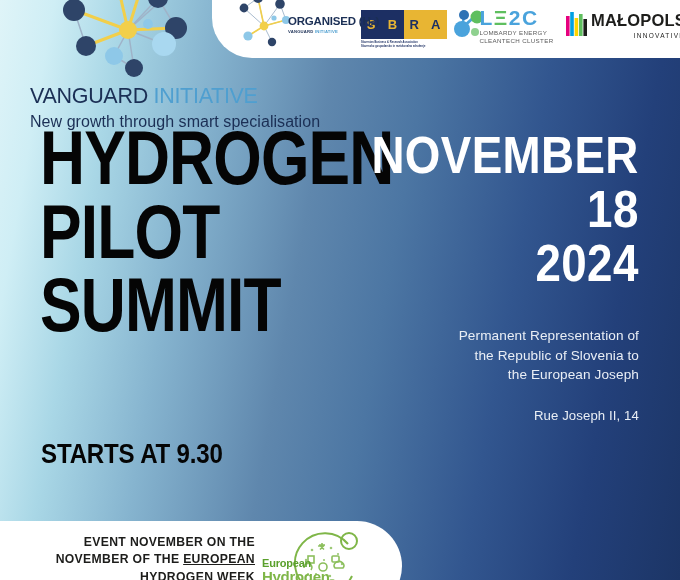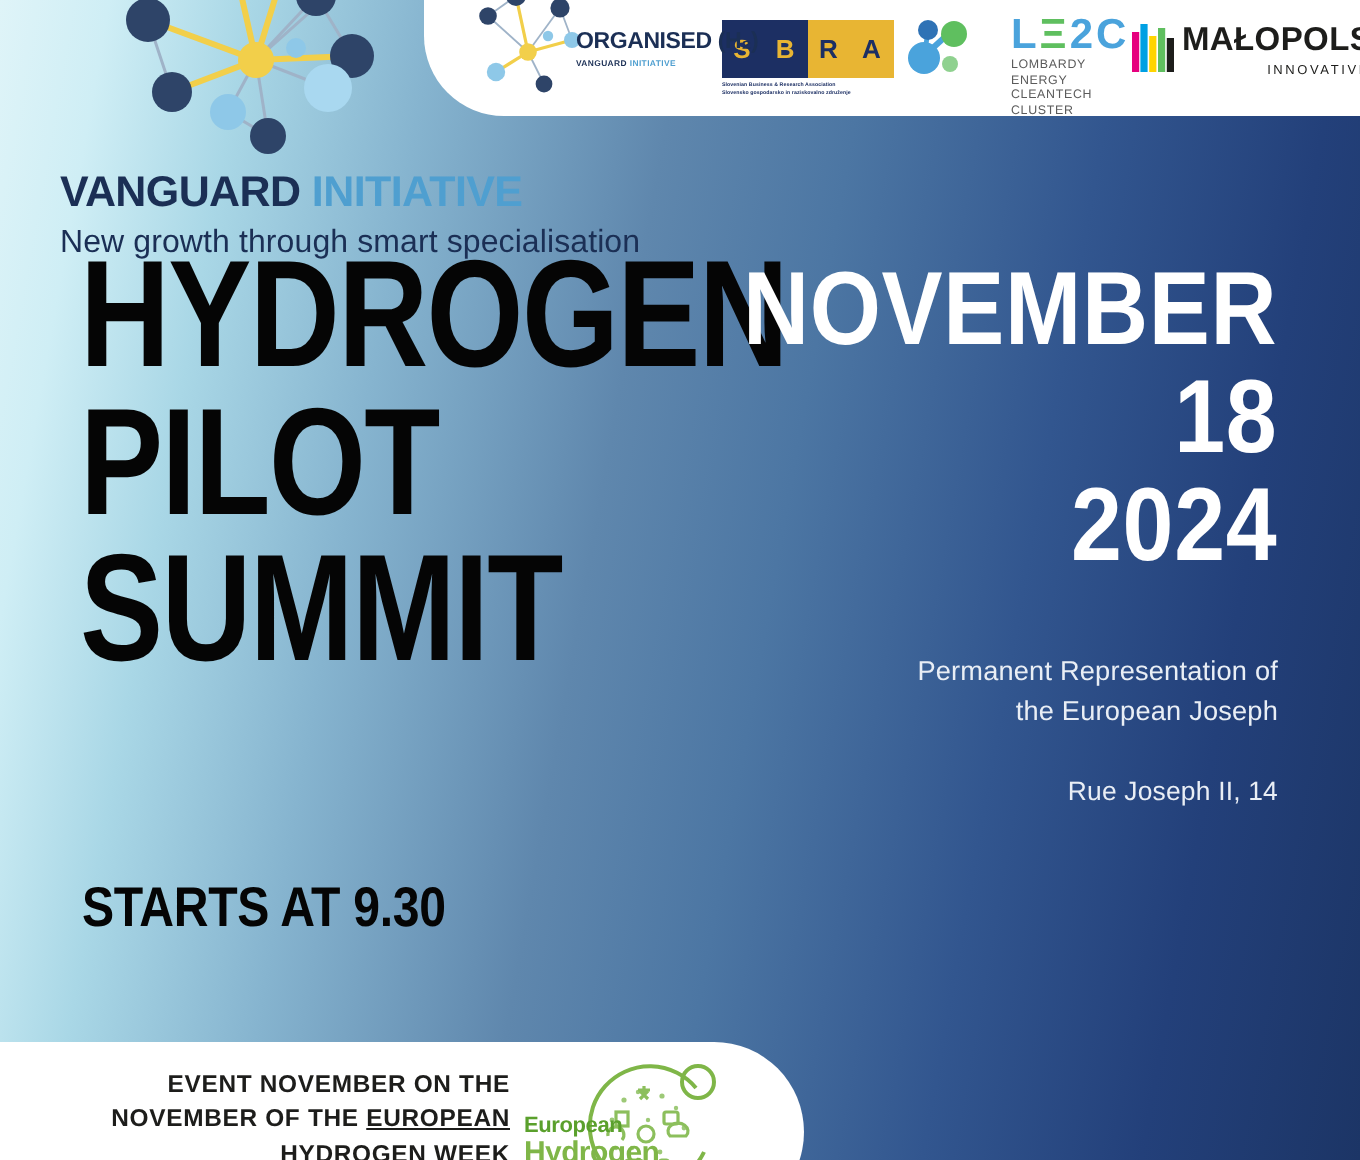--- a/index.html
+++ b/index.html
@@ -137,7 +137,7 @@
   }
   #logo-le2c .le-wrap {
     position: absolute;
-    left: 56px;
+    left: 30px;
     top: 8px;
   }
   #logo-le2c .le-main {

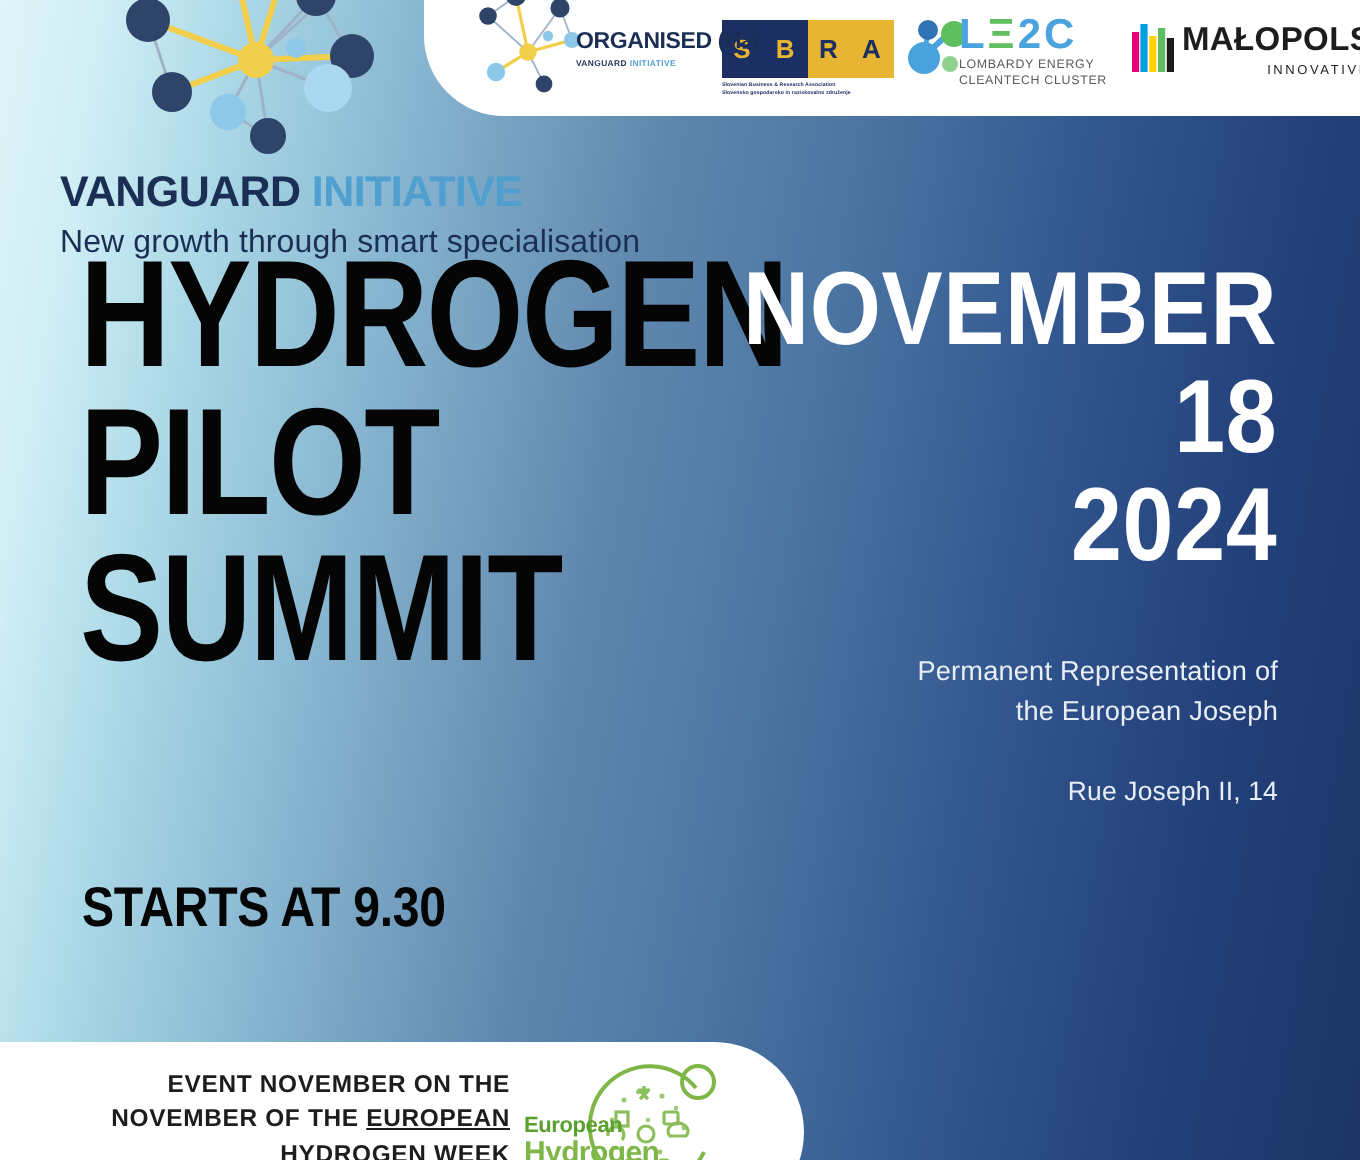--- a/index.html
+++ b/index.html
@@ -204,7 +204,7 @@
   }
   #vanguard .vtitle {
     font-size: 21.5px;
-    font-weight: bold;
+    font-weight: normal;
     letter-spacing: -0.3px;
     line-height: 1;
     margin-top: 2px;

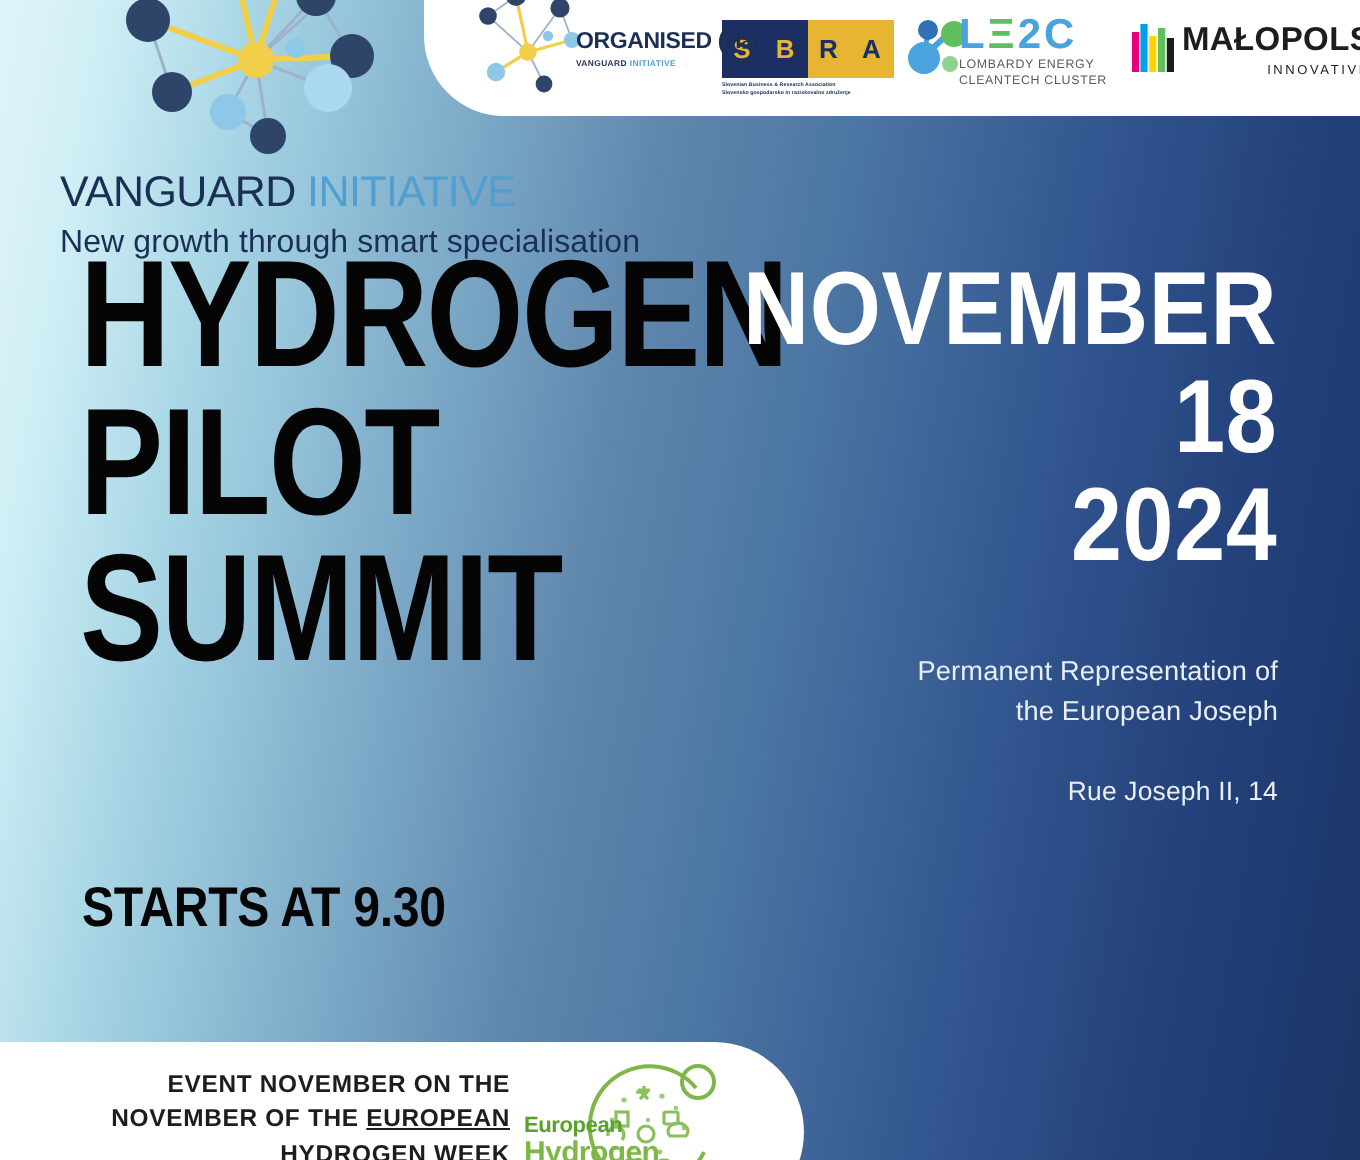--- a/index.html
+++ b/index.html
@@ -501,6 +501,7 @@
 
   <div id="venue">
     <div>Permanent Representation of</div>
+    <div>the Republic of Slovenia to</div>
     <div>the European Joseph</div>
     <div class="addr">
       <div>Rue Joseph II, 14</div>

